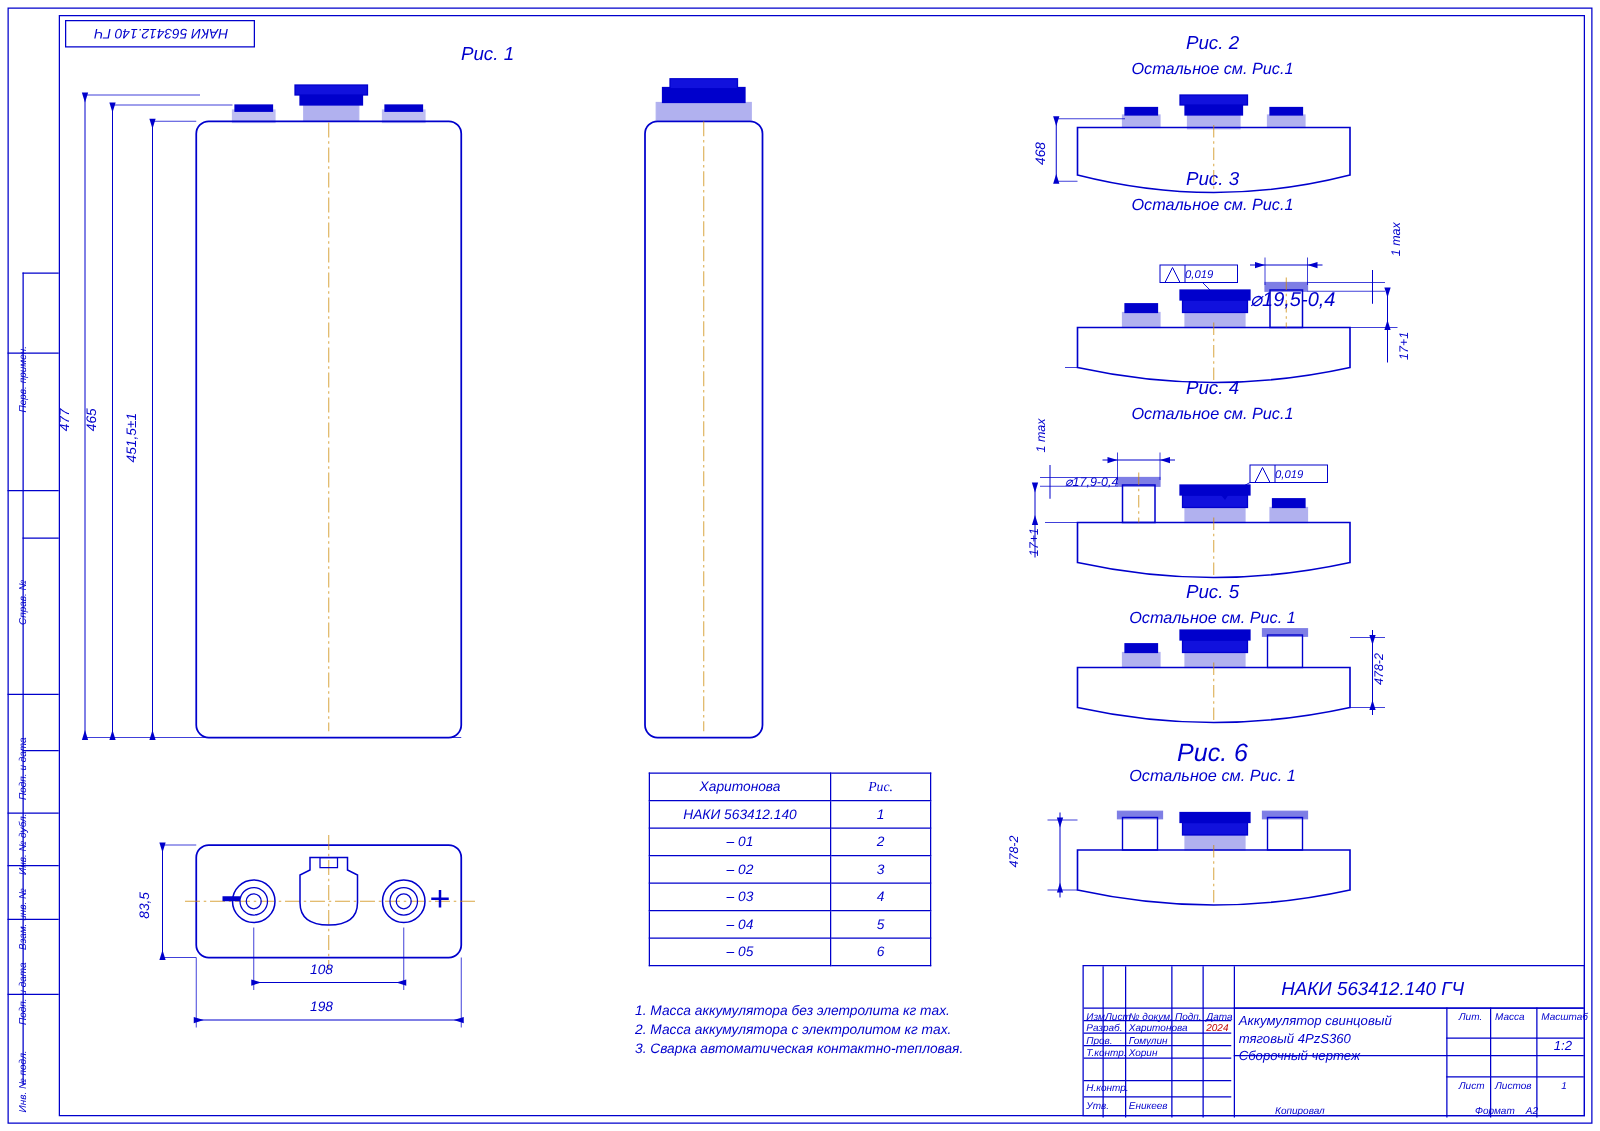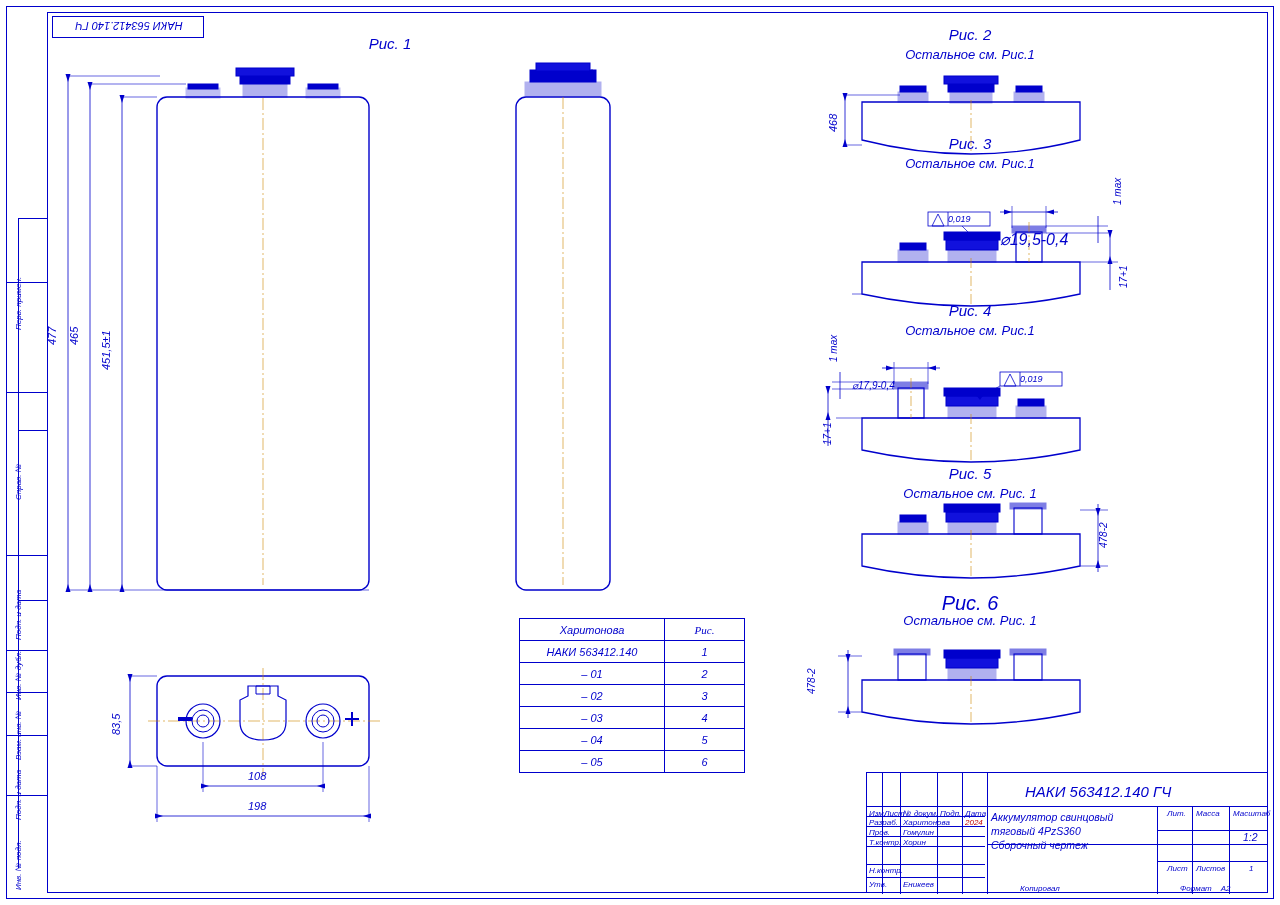--- a/index.html
+++ b/index.html
@@ -373,6 +373,11 @@
   </tbody>
     </table>
 
+  <div class="notes">
+    <div>1. Масса аккумулятора без элетролита   кг max.</div>
+    <div>2. Масса аккумулятора с электролитом   кг max.</div>
+    <div>3. Сварка автоматическая контактно-тепловая.</div>
+  </div>
 
   <div class="tb">
 

